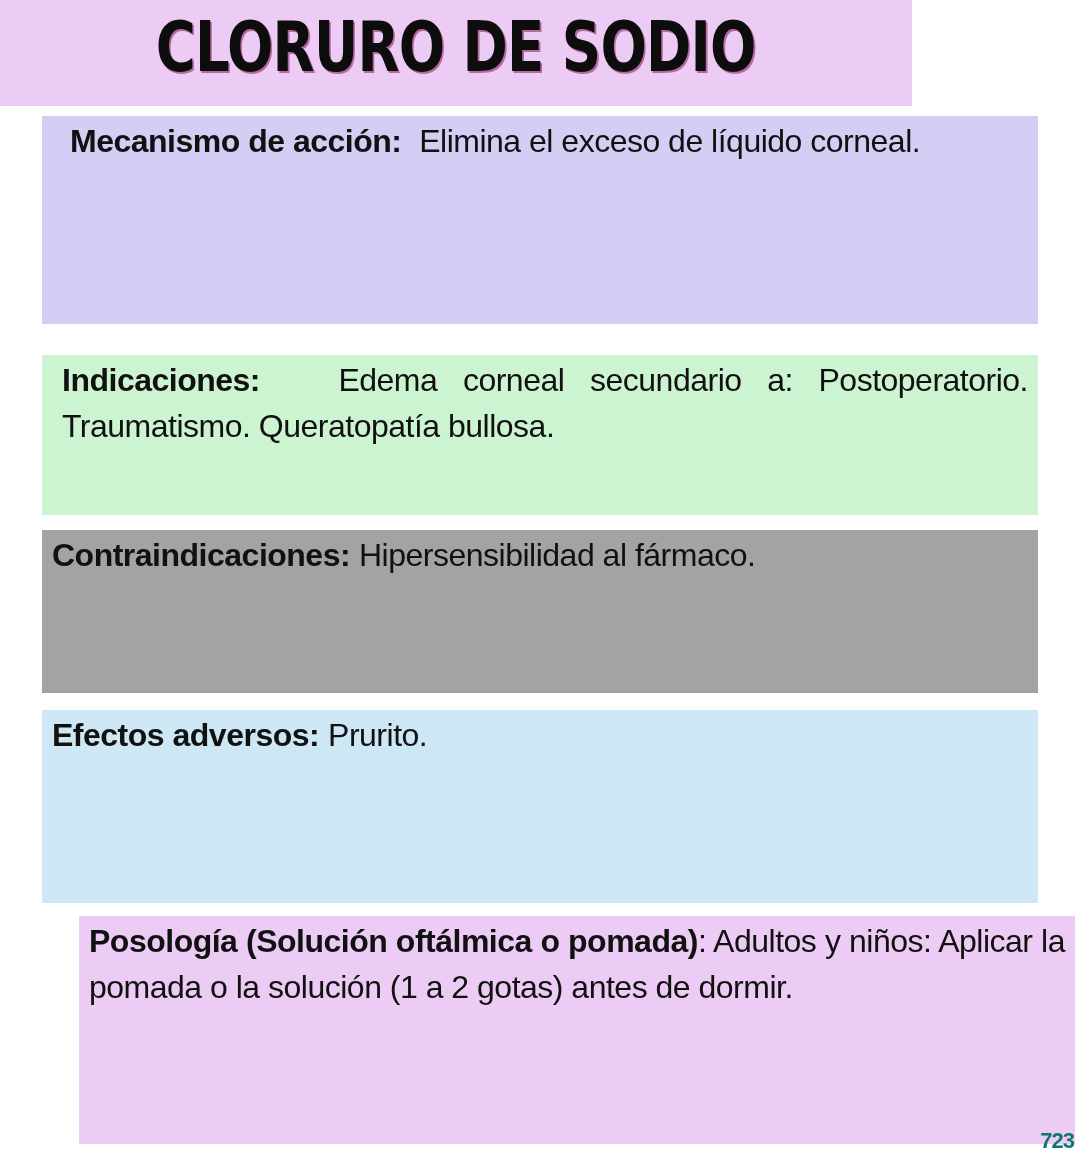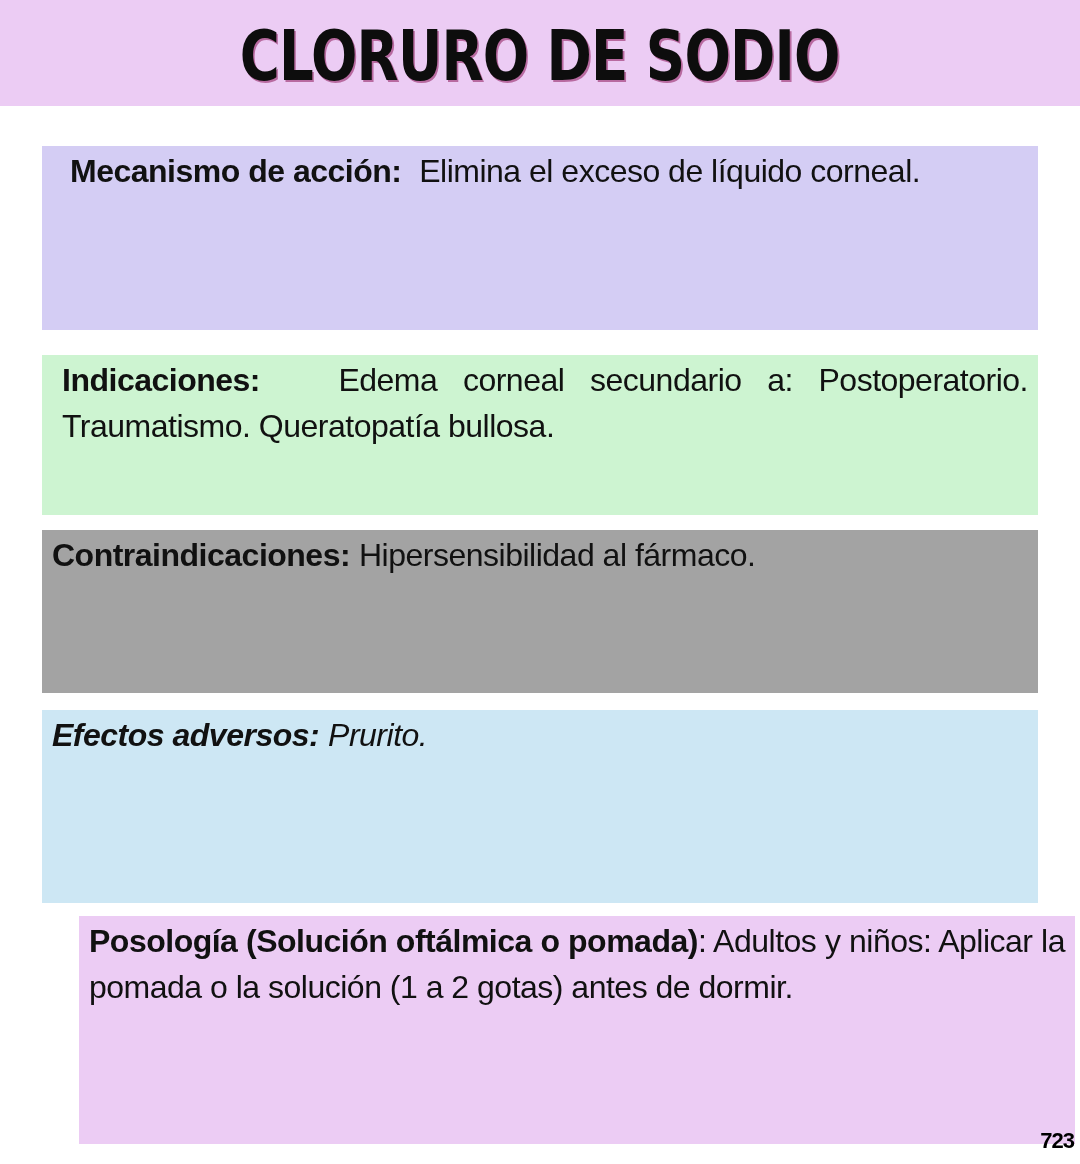--- a/index.html
+++ b/index.html
@@ -10,9 +10,9 @@
     color: #111111;
   }
   .header {
-    position: absolute; left: 0; top: 0; width: 1080px; height: 106px;
+    position: absolute; left: 0; top: 0; width: 912px; height: 106px;
     background: #ecccf4;
-    display: flex; align-items: center; justify-content: center;
+    display: flex; align-items: flex-start; justify-content: center;
   }
   .title {
     font-family: "DejaVu Sans", sans-serif;

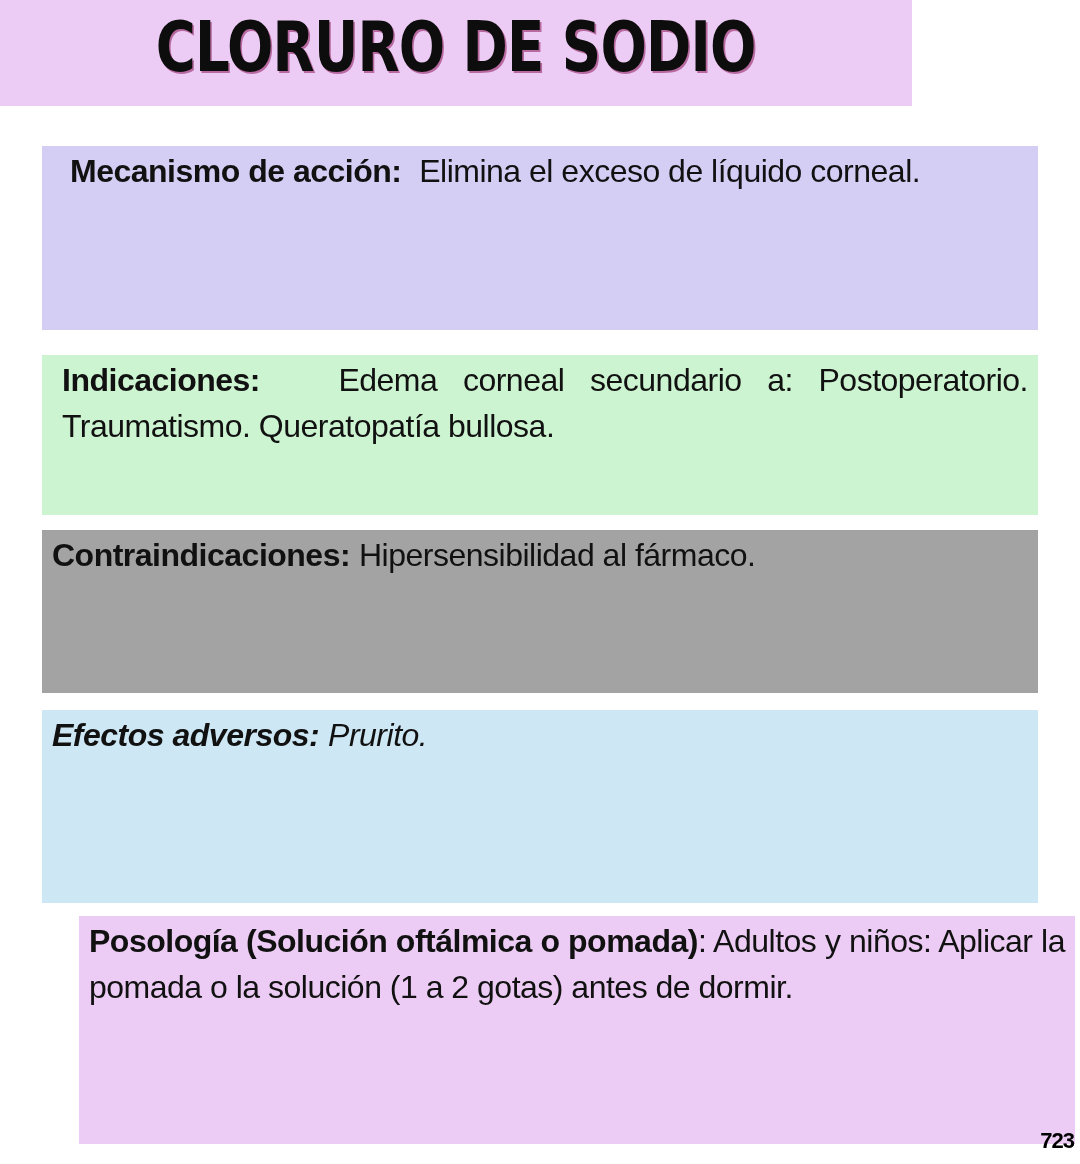--- a/index.html
+++ b/index.html
@@ -33,7 +33,7 @@
   }
   .box .label { font-weight: bold; letter-spacing: -0.5px; }
   .box .text { font-weight: normal; letter-spacing: -0.5px; }
-  .b1 { top: 146px; height: 184px; background: #d4cdf4; padding-left: 28px; }
+  .b1 { top: 116px; height: 208px; background: #d4cdf4; padding-left: 28px; }
   .b2 { top: 355px; height: 160px; background: #cdf4d1; padding-left: 20px; }
   .b3 { top: 530px; height: 163px; background: #a3a3a3; }
   .b4 { top: 710px; height: 193px; background: #cde7f4; font-style: italic; }

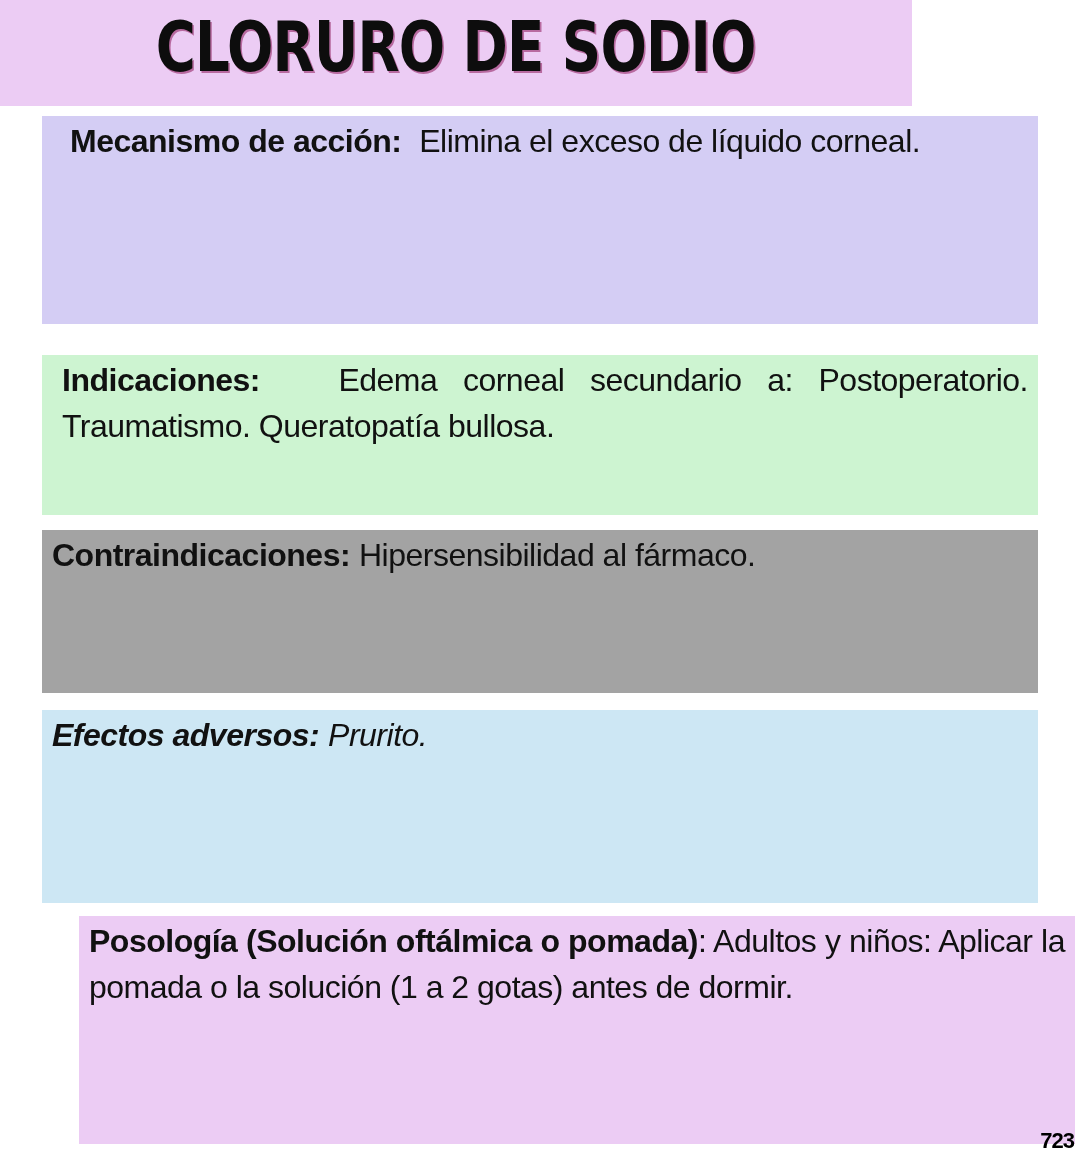--- a/index.html
+++ b/index.html
@@ -36,7 +36,7 @@
   .b1 { top: 116px; height: 208px; background: #d4cdf4; padding-left: 28px; }
   .b2 { top: 355px; height: 160px; background: #cdf4d1; padding-left: 20px; }
   .b3 { top: 530px; height: 163px; background: #a3a3a3; }
-  .b4 { top: 710px; height: 193px; background: #cde7f4; font-style: italic; }
+  .b4 { top: 710px; height: 193px; background: #cde7f4; }
   .b5 { top: 916px; height: 228px; background: #ecccf4; margin-left: 37px; }
   .page-number {
     position: absolute; right: 6px; bottom: 10px;

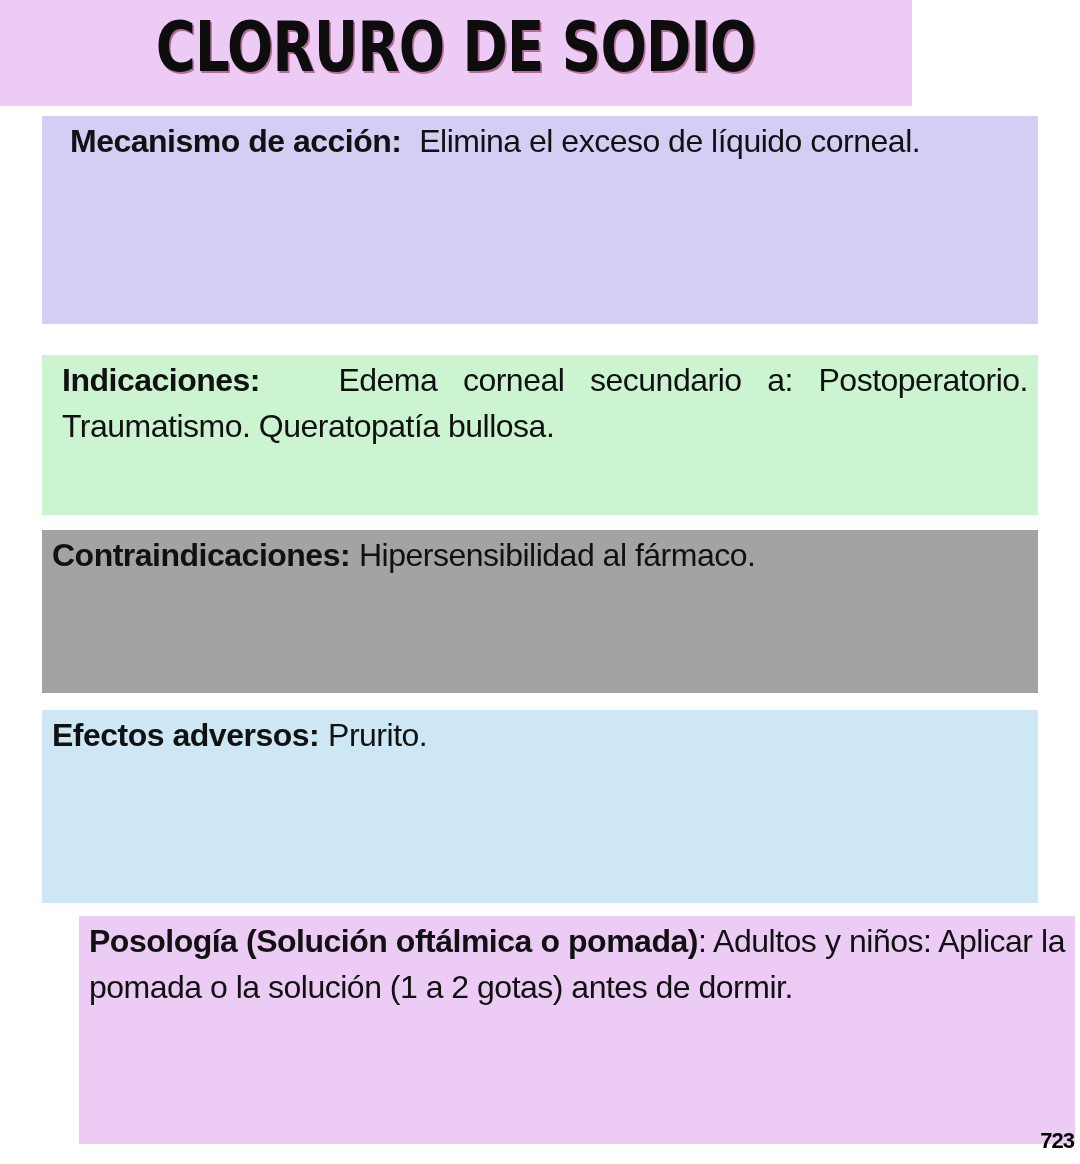--- a/index.html
+++ b/index.html
@@ -41,7 +41,7 @@
   .page-number {
     position: absolute; right: 6px; bottom: 10px;
     font-size: 22px; font-weight: bold; letter-spacing: -1px;
-    color: #000000;
+    color: #0f766e;
   }
 </style>
 </head>

